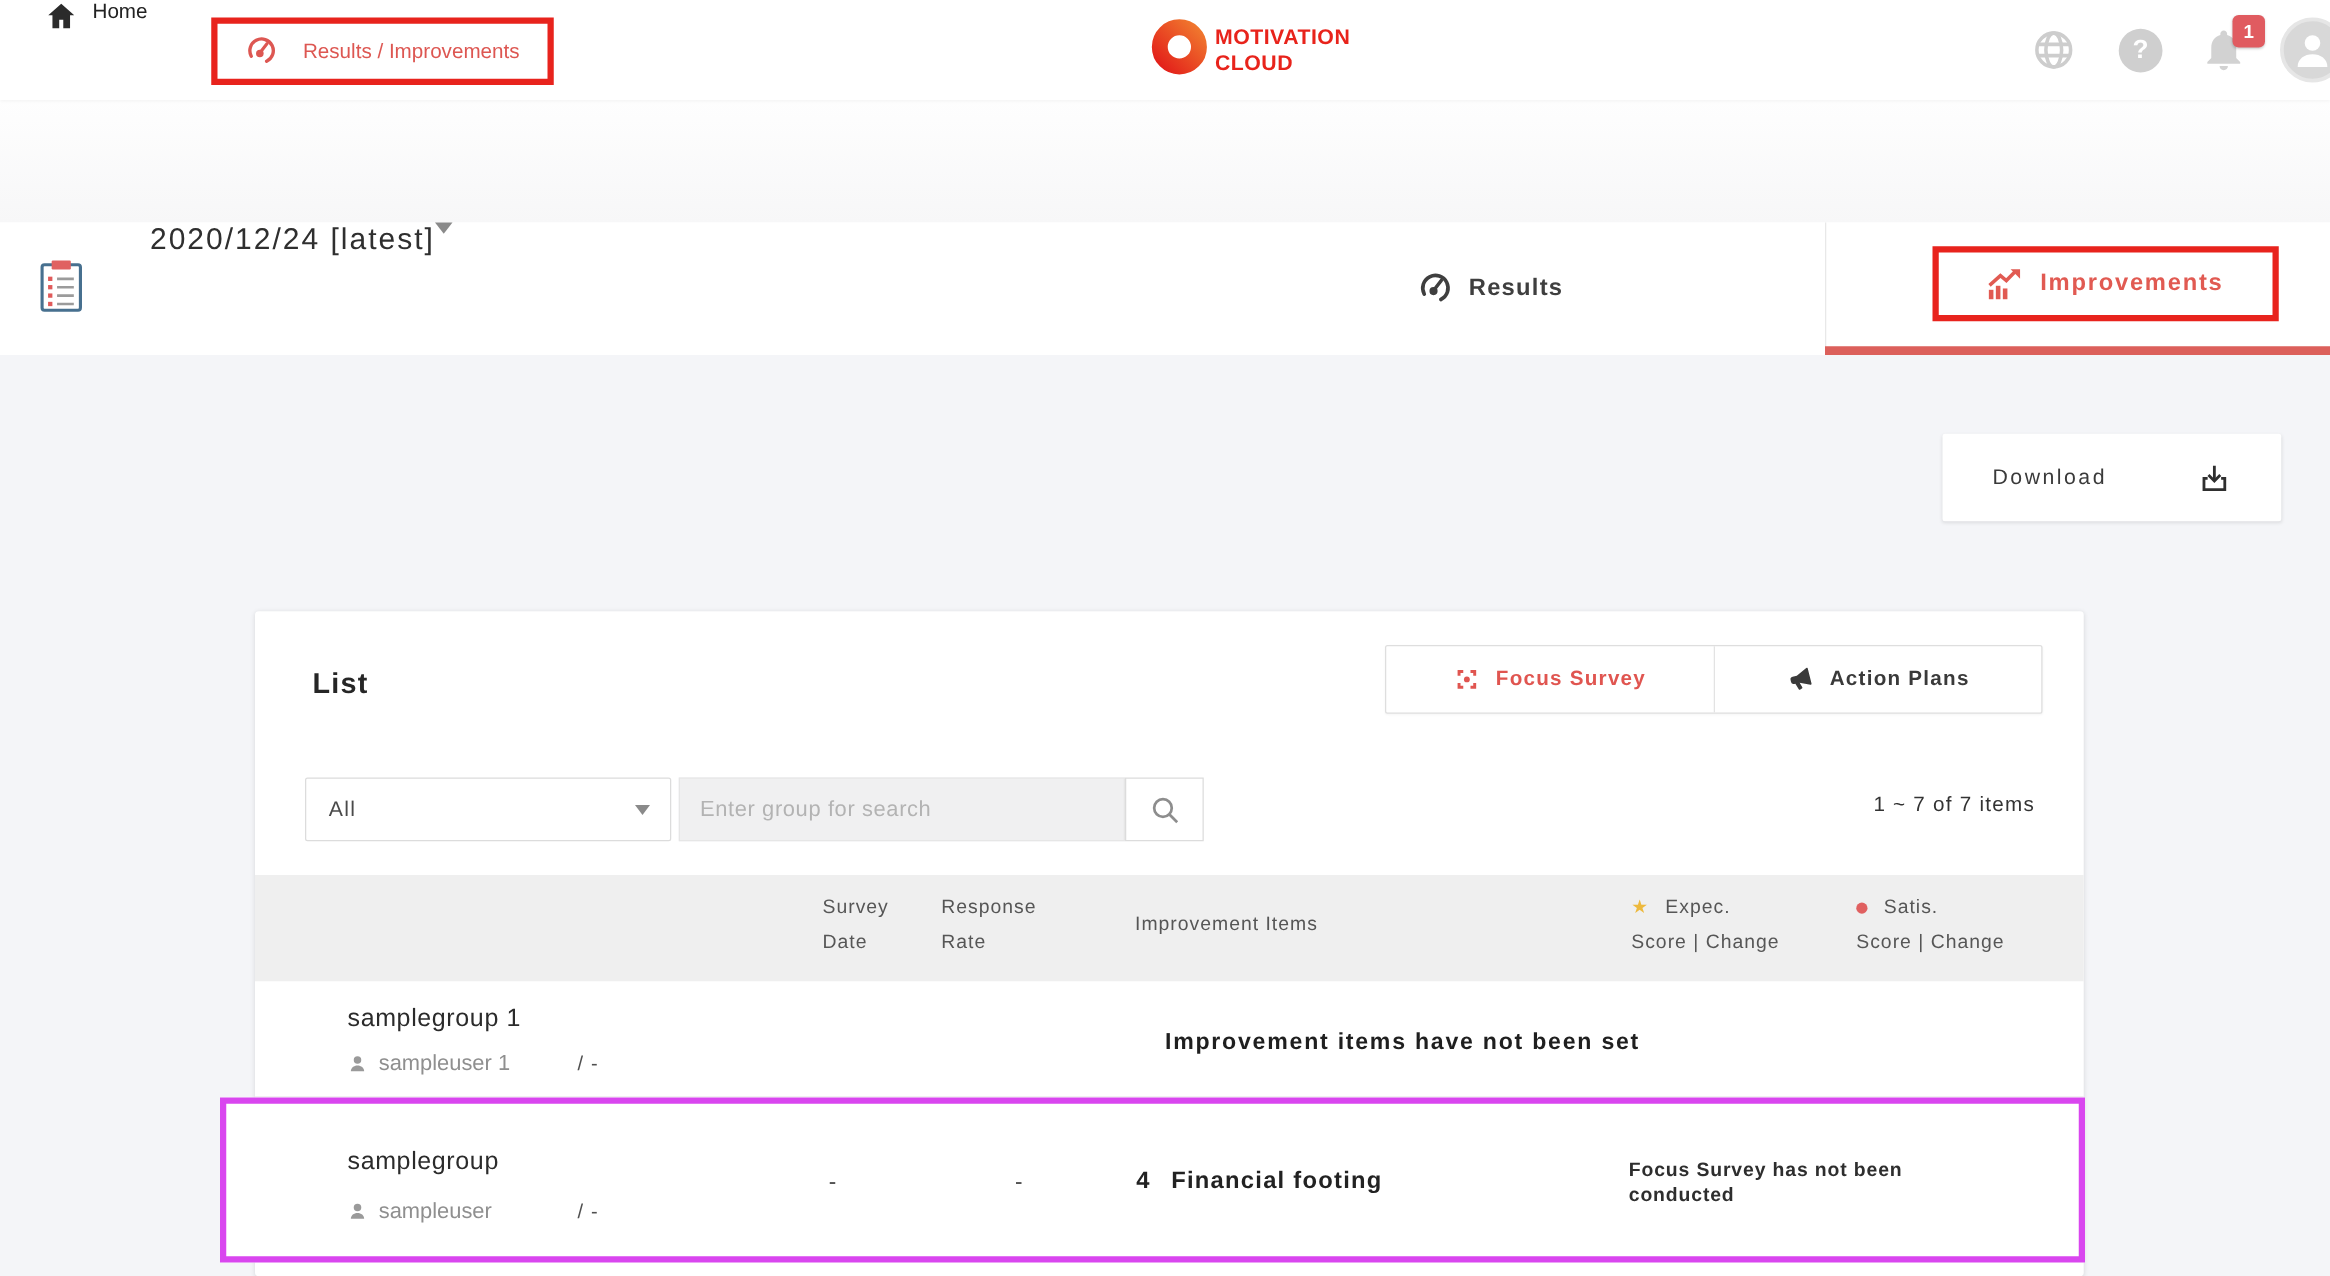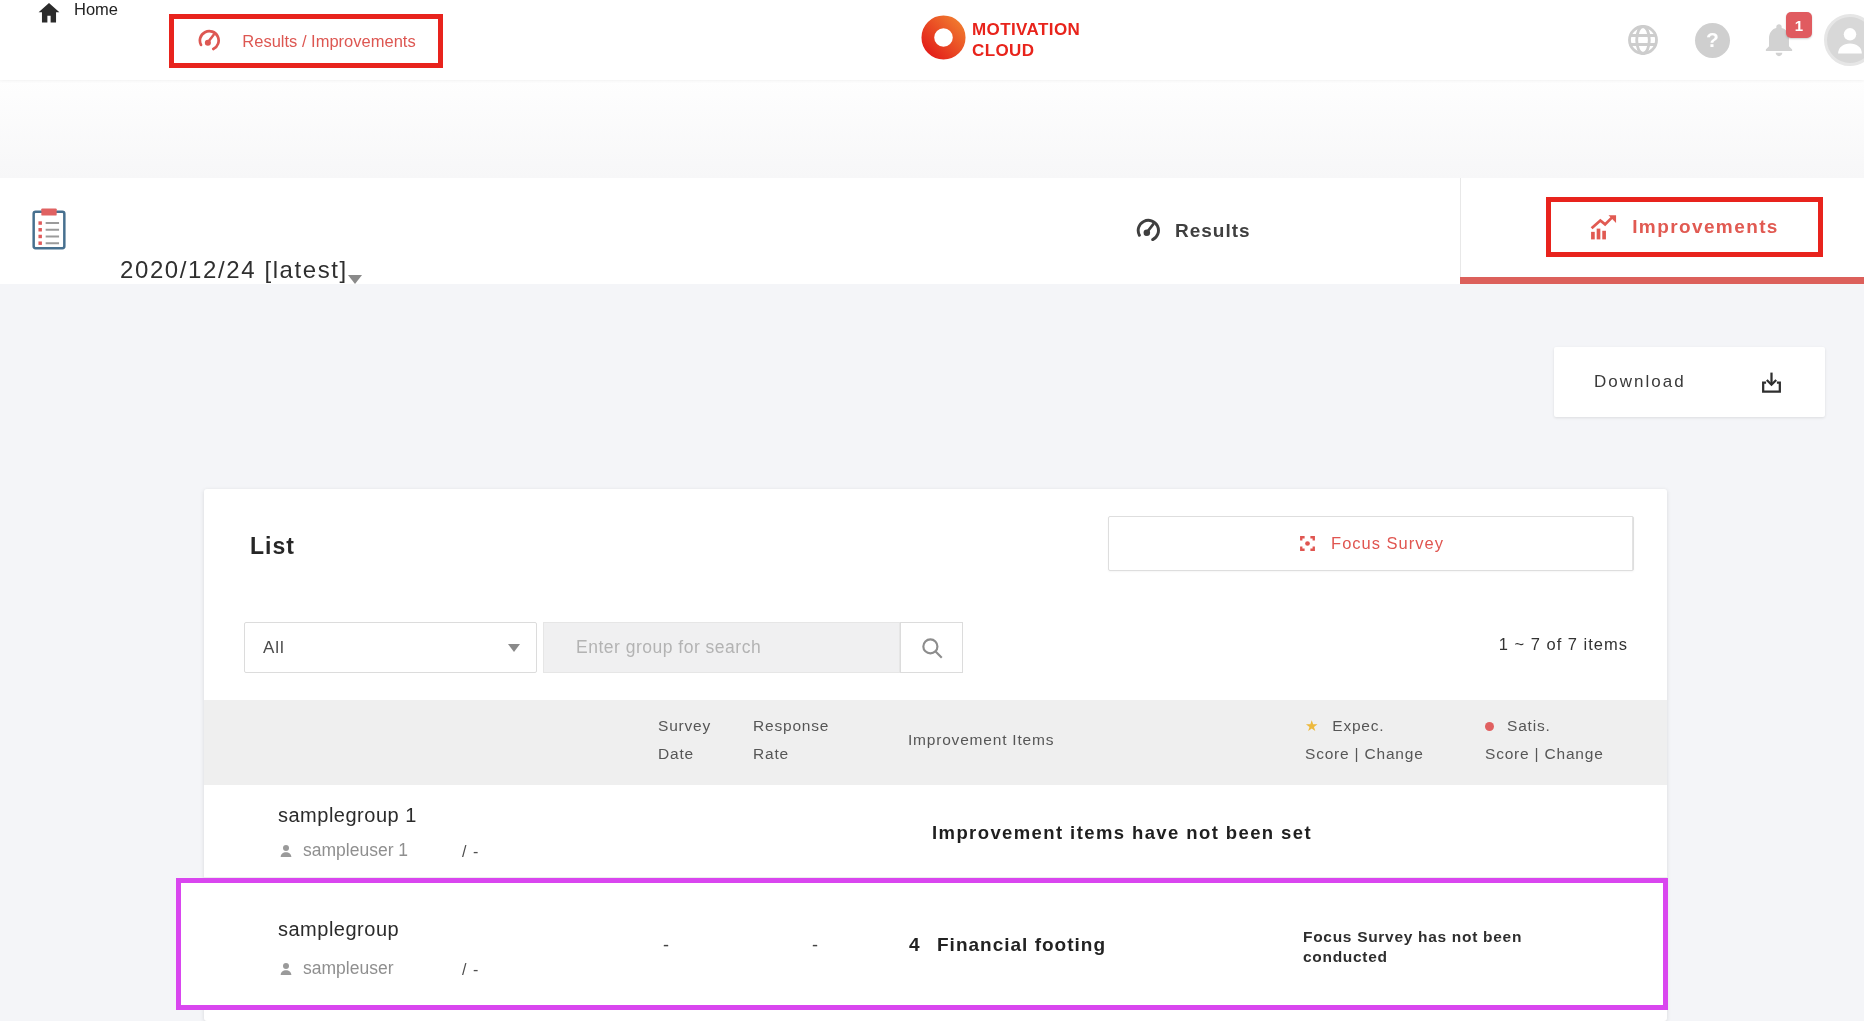--- a/index.html
+++ b/index.html
@@ -34,7 +34,7 @@
   
   .daterow{position:absolute;left:0;top:178px;width:1864px;height:106px;background:#fff;}
   .clip{position:absolute;left:26px;top:28px;}
-  .datesel{position:absolute;left:120px;top:0;height:106px;display:flex;align-items:flex-end;cursor:pointer;}
+  .datesel{position:absolute;left:120px;top:0;height:106px;display:flex;align-items:flex-start;cursor:pointer;}
   .datesel .dtxt{font-size:24px;letter-spacing:1.6px;color:#2f2f2f;}
   .caret{width:0;height:0;border-left:7px solid transparent;border-right:7px solid transparent;border-top:9px solid #8a8a8a;}
   .caret.sm{border-left-width:6px;border-right-width:6px;border-top-width:8px;}

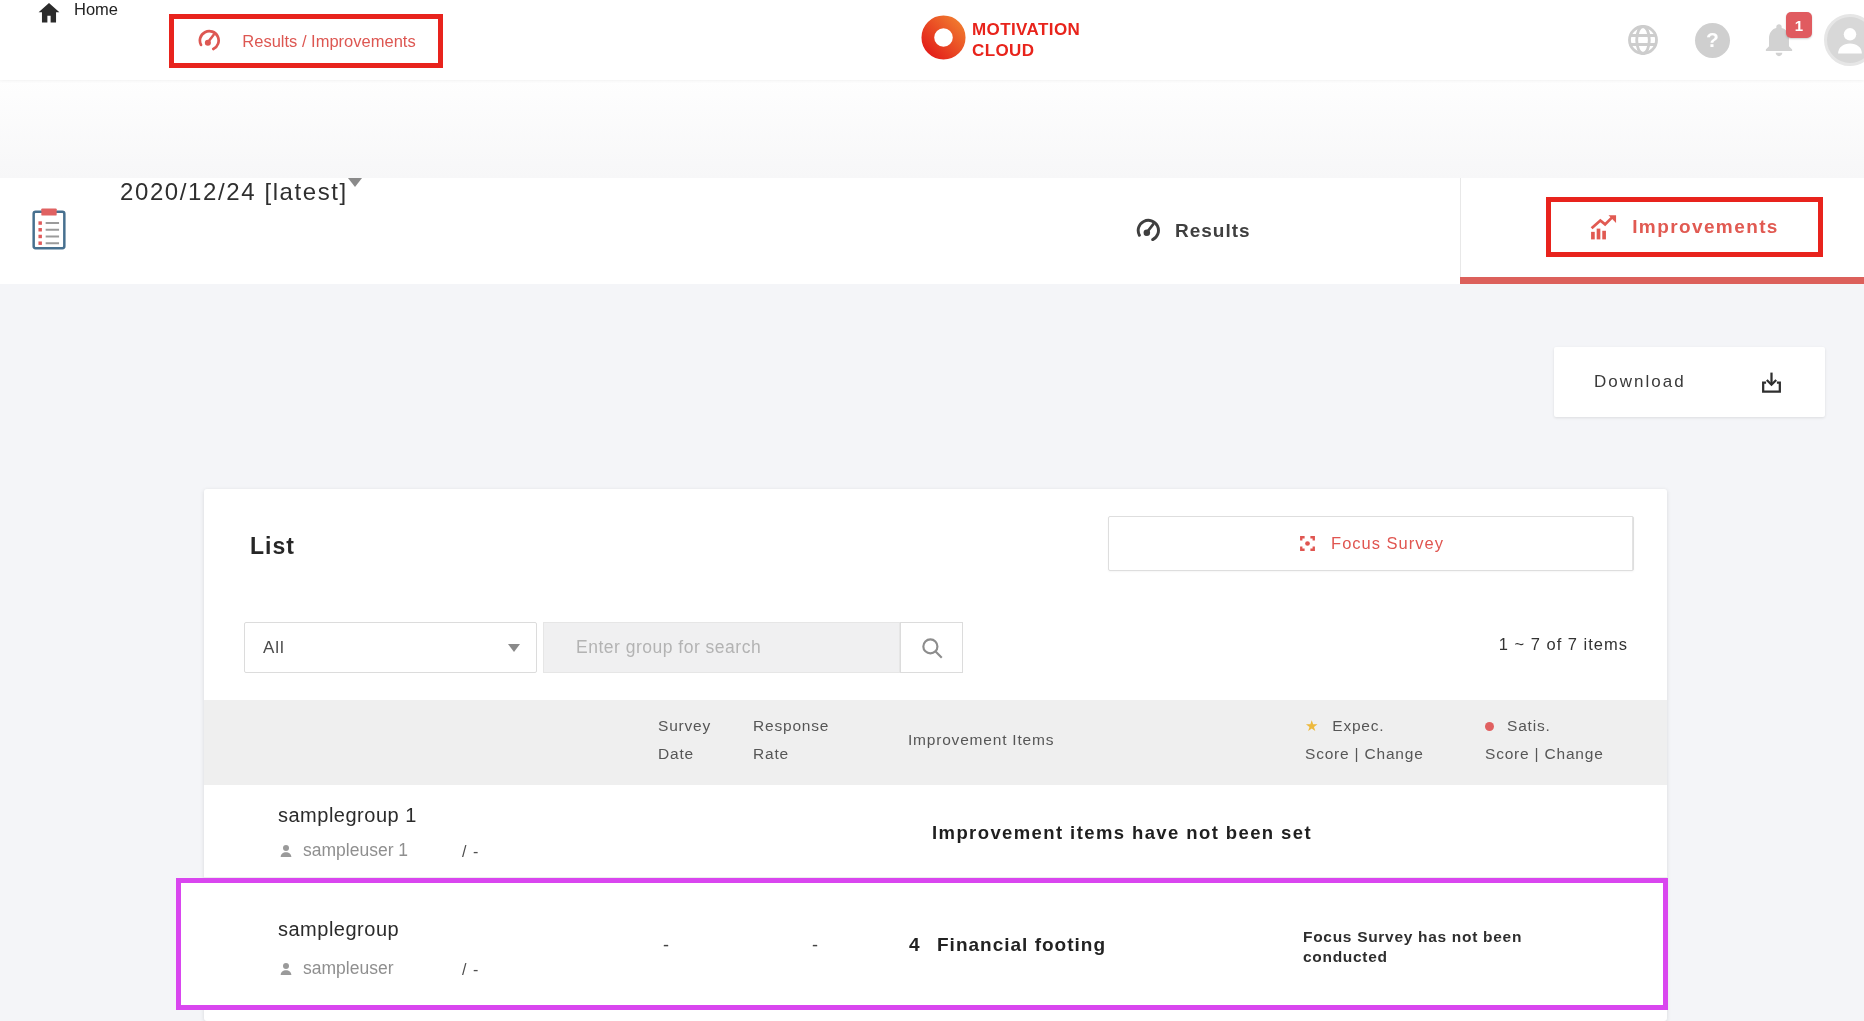--- a/index.html
+++ b/index.html
@@ -63,7 +63,7 @@
     border:1px solid #dedede;border-radius:2px;box-shadow:0 1px 2px rgba(0,0,0,.04);}
   .seg{flex:1;display:flex;align-items:center;justify-content:center;gap:13px;background:none;border:none;cursor:pointer;}
   .seg.focus{border-right:1px solid #e3e3e3;color:#e05550;}
-  .seg.focus span{font-size:16.5px;font-weight:normal;letter-spacing:1px;color:#e05550;}
+  .seg.focus span{font-size:16.5px;font-weight:bold;letter-spacing:1px;color:#e05550;}
   .seg.action{color:#3a3a3a;}
   .seg.action span{font-size:16.5px;font-weight:bold;letter-spacing:1px;color:#3a3a3a;}
 

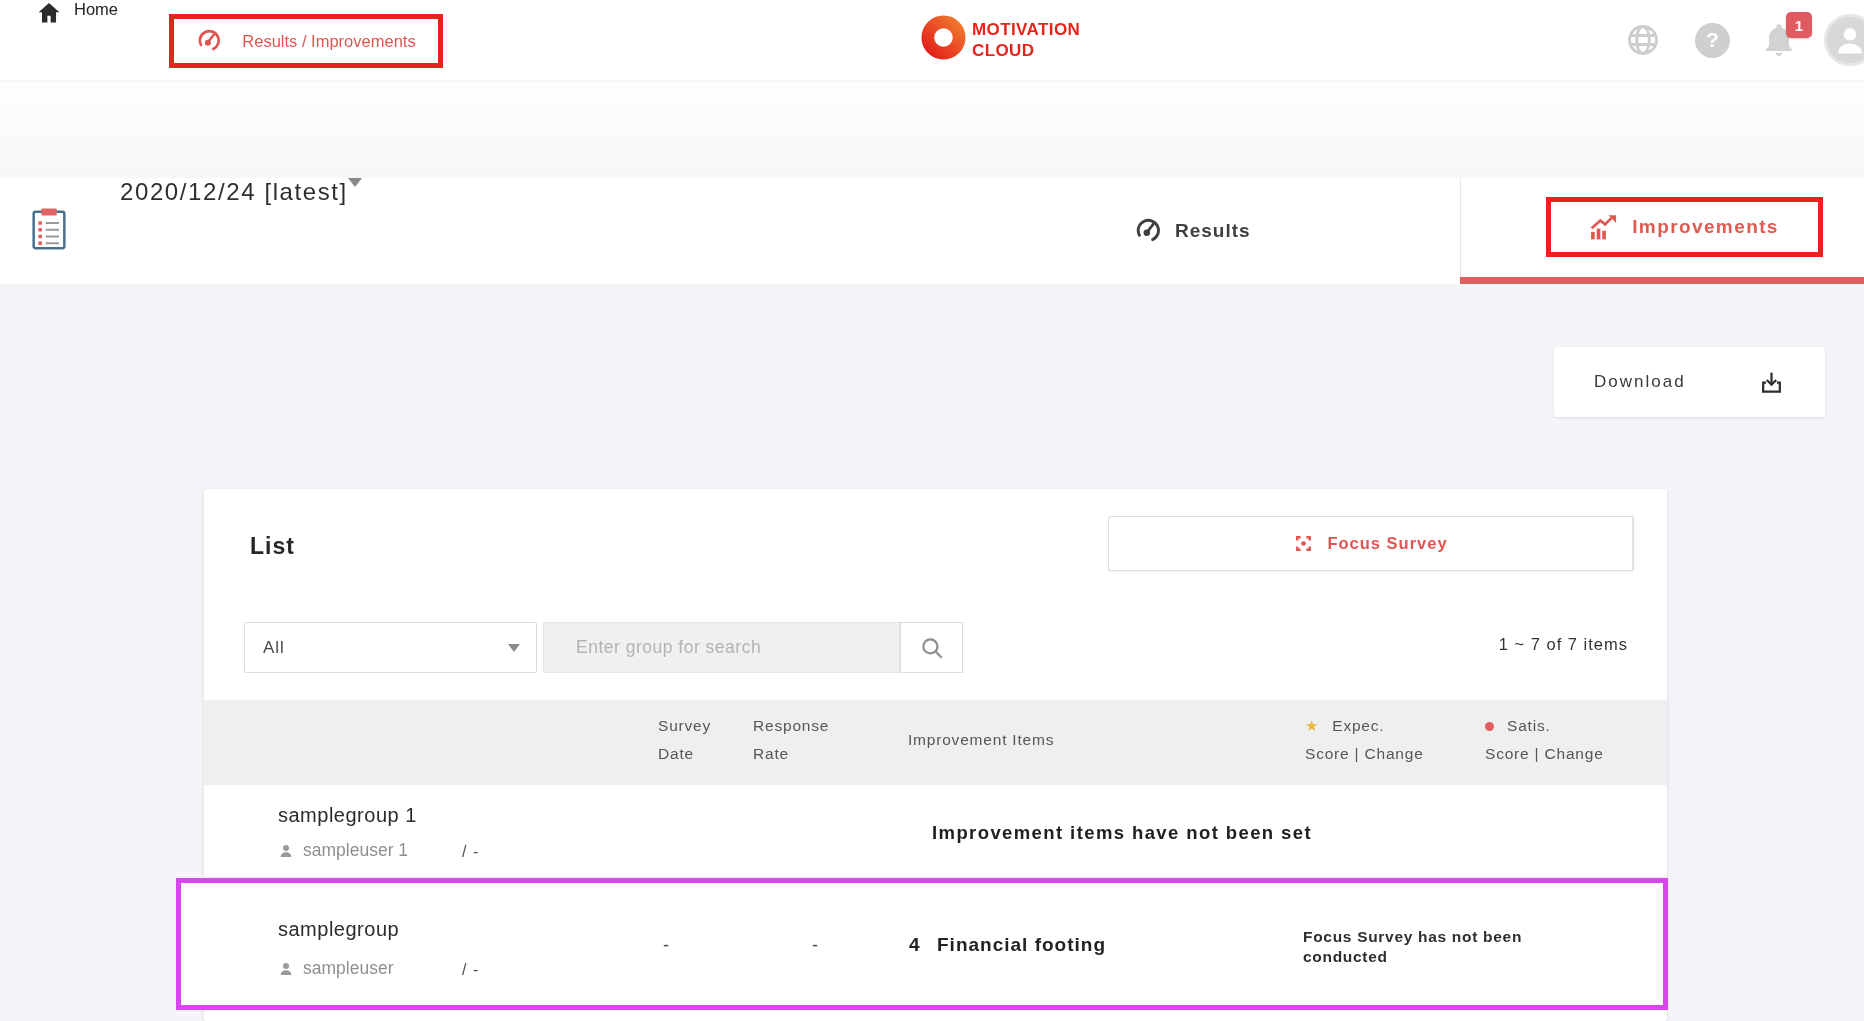--- a/index.html
+++ b/index.html
@@ -236,6 +236,12 @@
         </svg>
         <span>Focus Survey</span>
       </button>
+      <button class="seg action">
+        <svg width="22" height="22" viewBox="0 0 24 24" fill="#3a3a3a" style="transform:rotate(-14deg);">
+          <path d="M19.8 3.2a.8.8 0 0 1 1.2.7v13.6a.8.8 0 0 1-1.2.7l-8.7-3.9 1.3 4a1 1 0 0 1-.6 1.3l-1.5.5a1 1 0 0 1-1.3-.6l-1.7-5.4h-.9A2.4 2.4 0 0 1 4 11.7v-1.6a2.4 2.4 0 0 1 2.4-2.4h3.8z"></path>
+        </svg>
+        <span>Action Plans</span>
+      </button>
     </div>
 
     <div class="allsel">

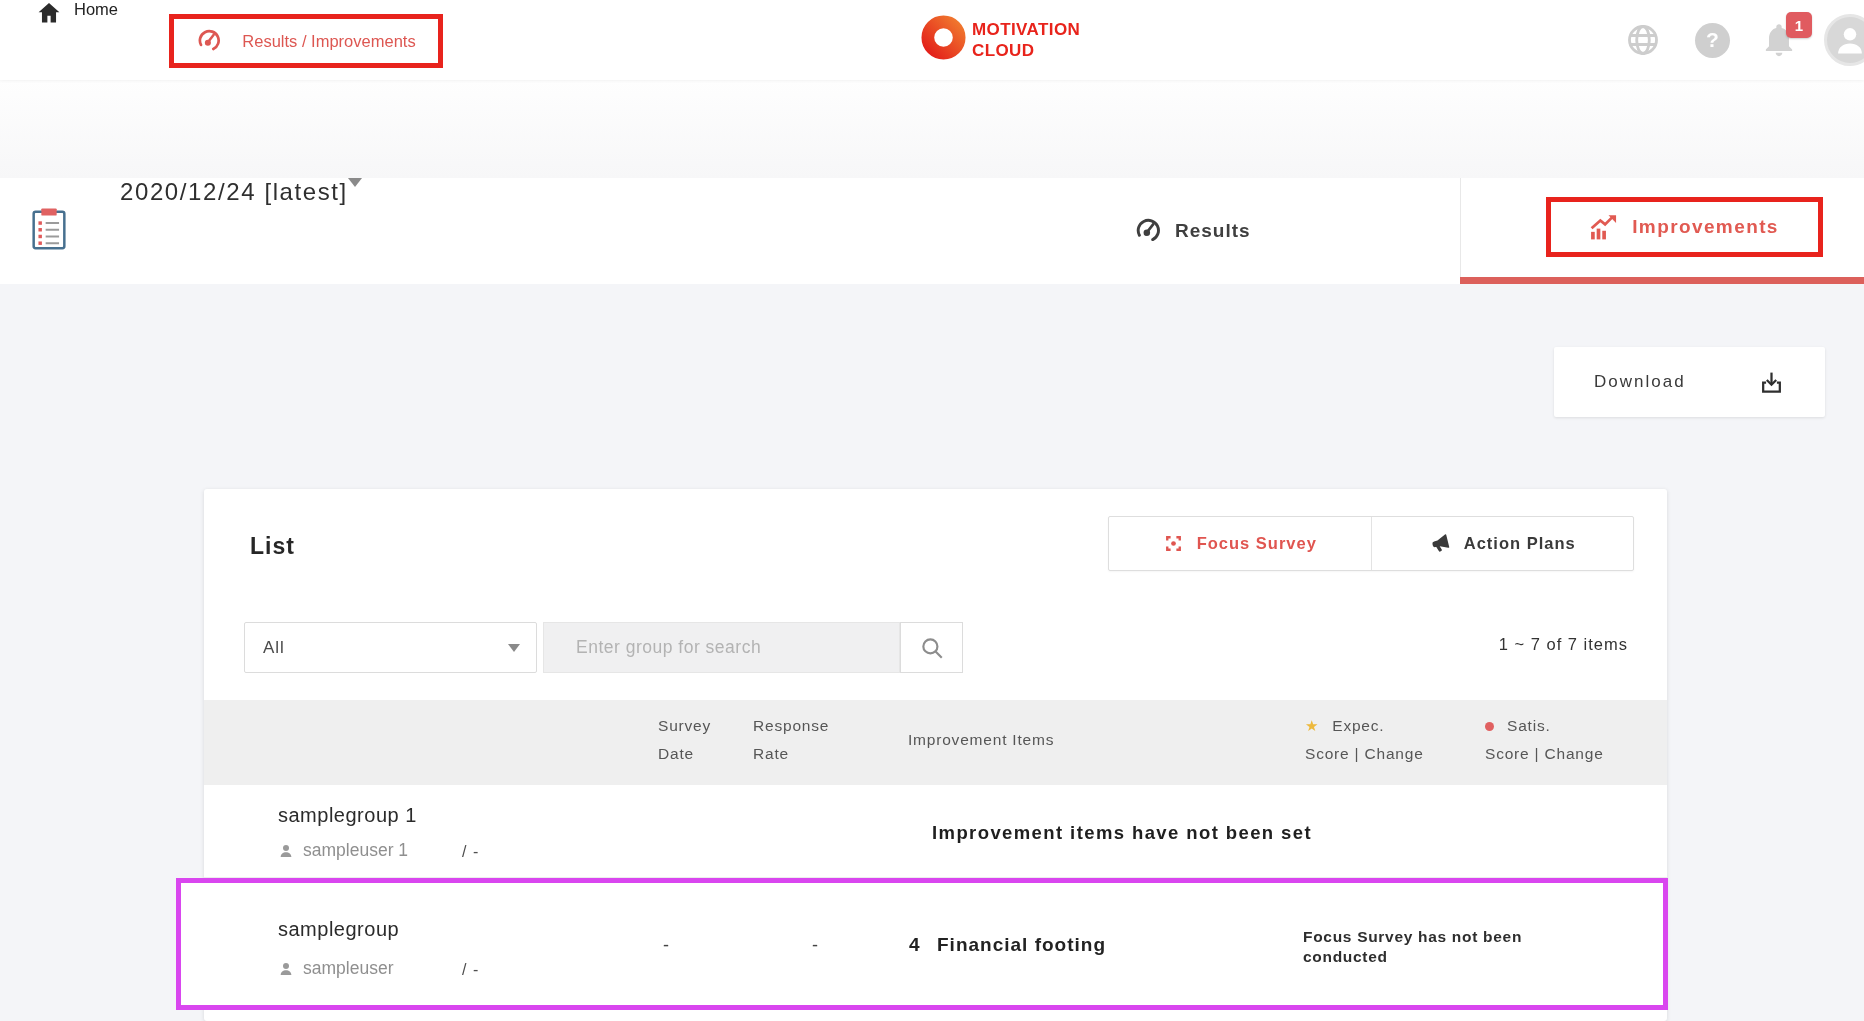--- a/index.html
+++ b/index.html
@@ -71,7 +71,7 @@
     background:#fff;display:flex;align-items:center;justify-content:space-between;padding:0 16px 0 18px;cursor:pointer;}
   .allsel span{font-size:17px;letter-spacing:1px;color:#4a4a4a;}
   .searchin{position:absolute;left:339px;top:133px;width:357px;height:51px;background:#f0f0f1;
-    border:1px solid #e6e6e6;padding:0 14px 0 32px;font-size:17.5px;color:#555;
+    border:1px solid #e6e6e6;padding:0 14px 0 16px;font-size:17.5px;color:#555;
     font-family:"Liberation Sans","DejaVu Sans",sans-serif;}
   .searchin::placeholder{color:#b3b3b3;letter-spacing:.5px;}
   .searchbtn{position:absolute;left:696px;top:133px;width:63px;height:51px;background:#fff;

